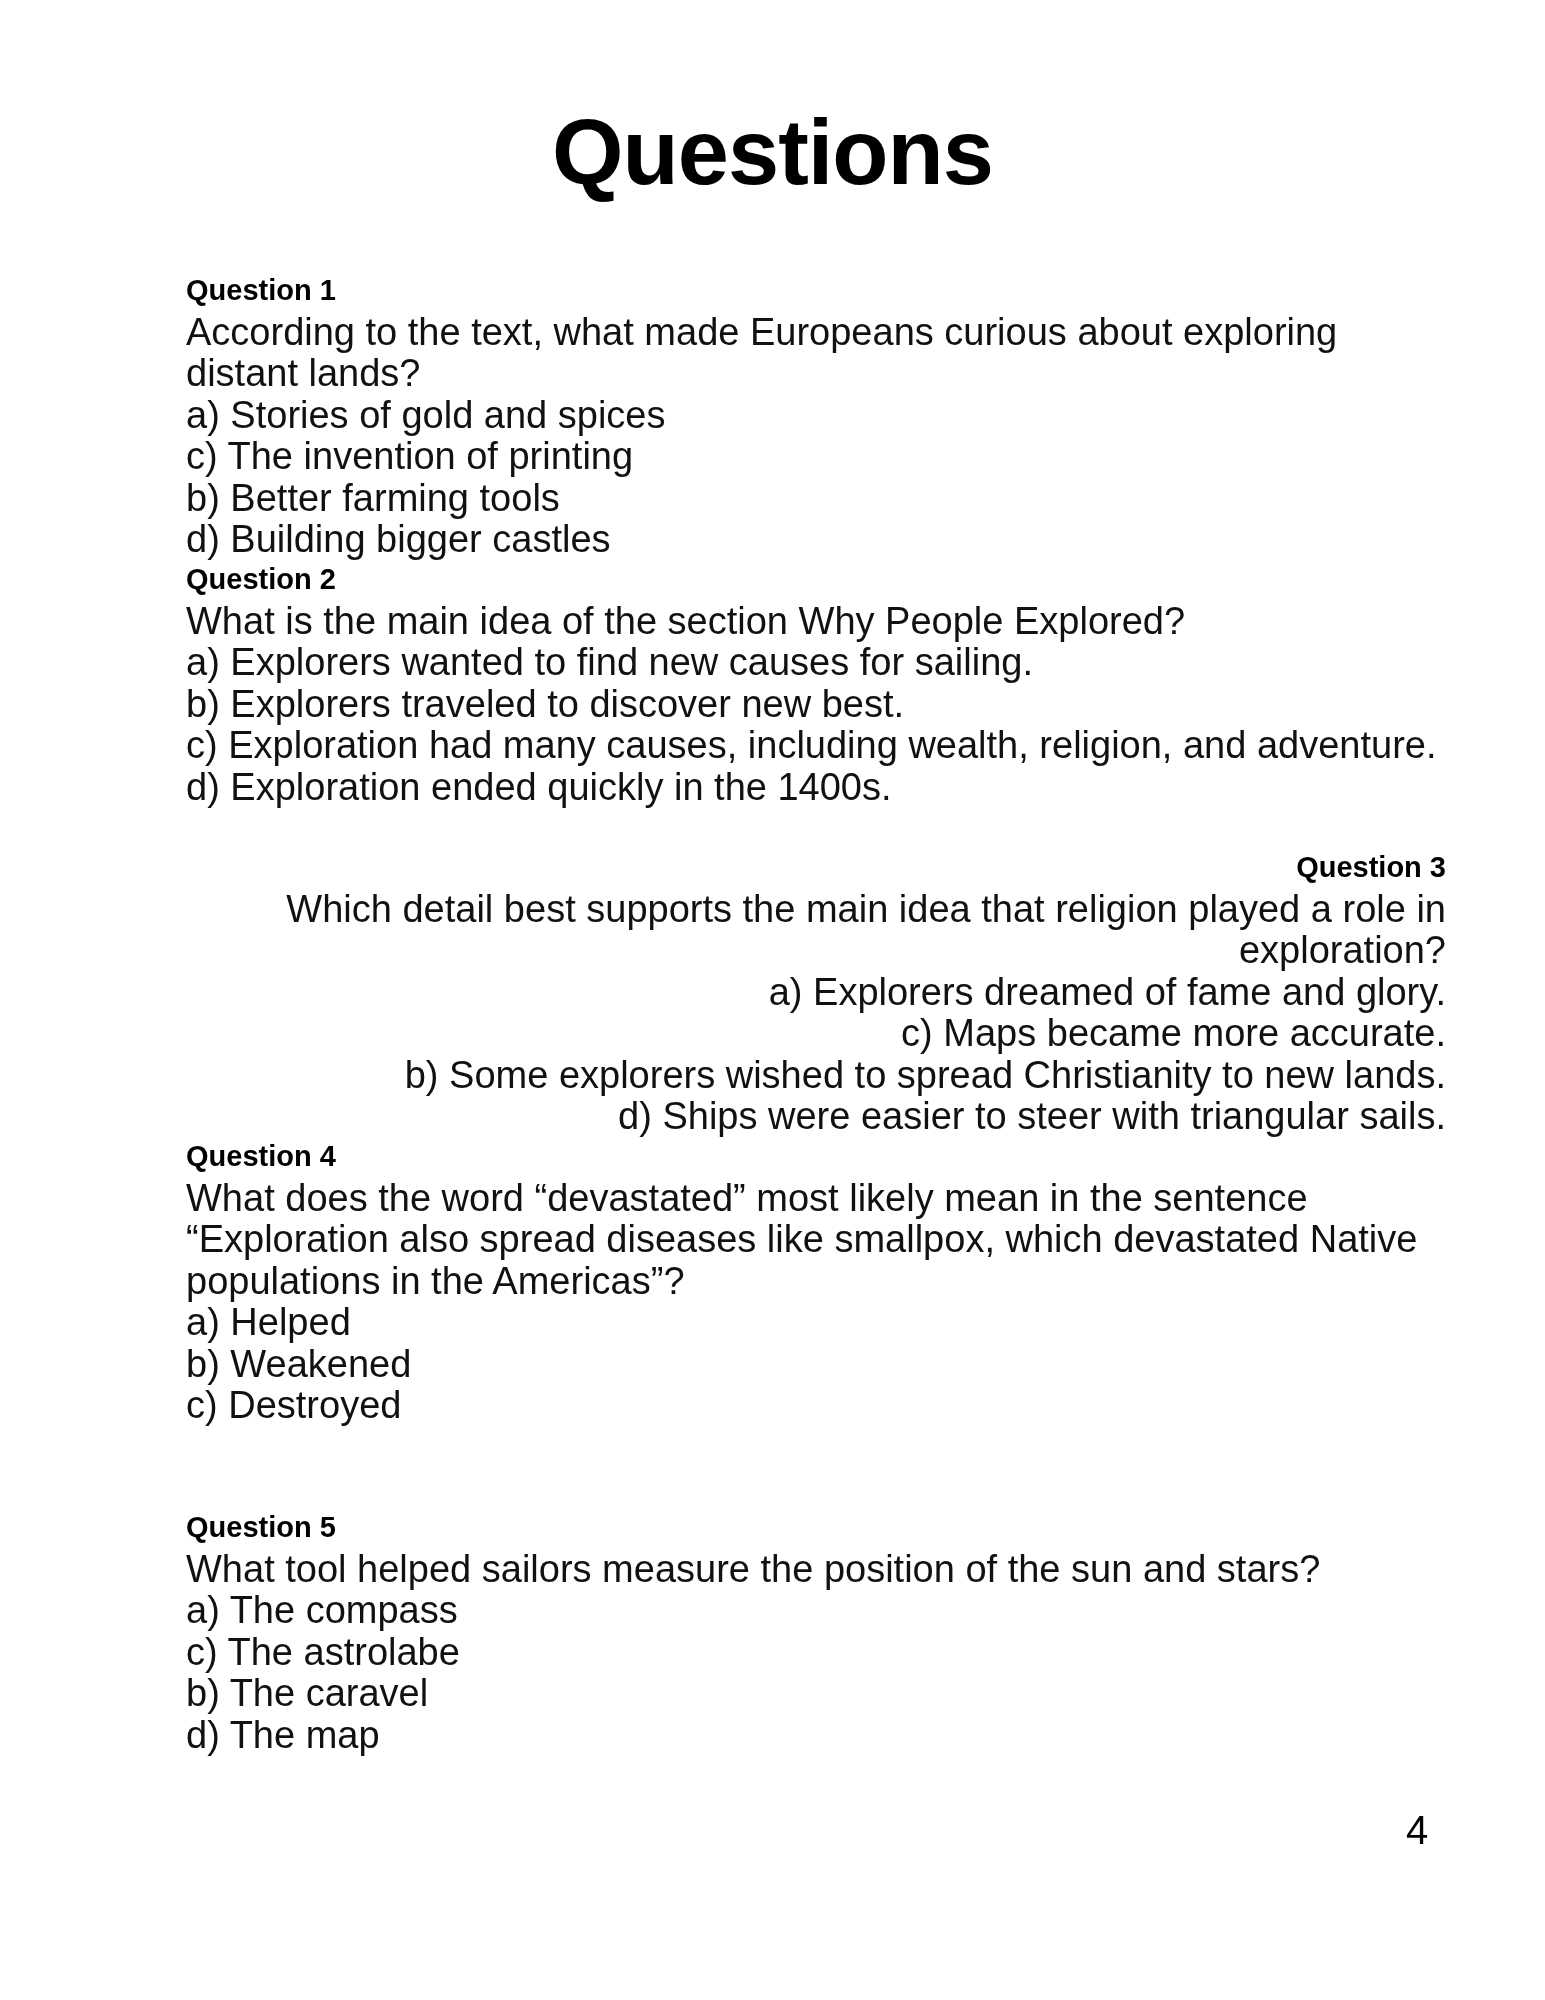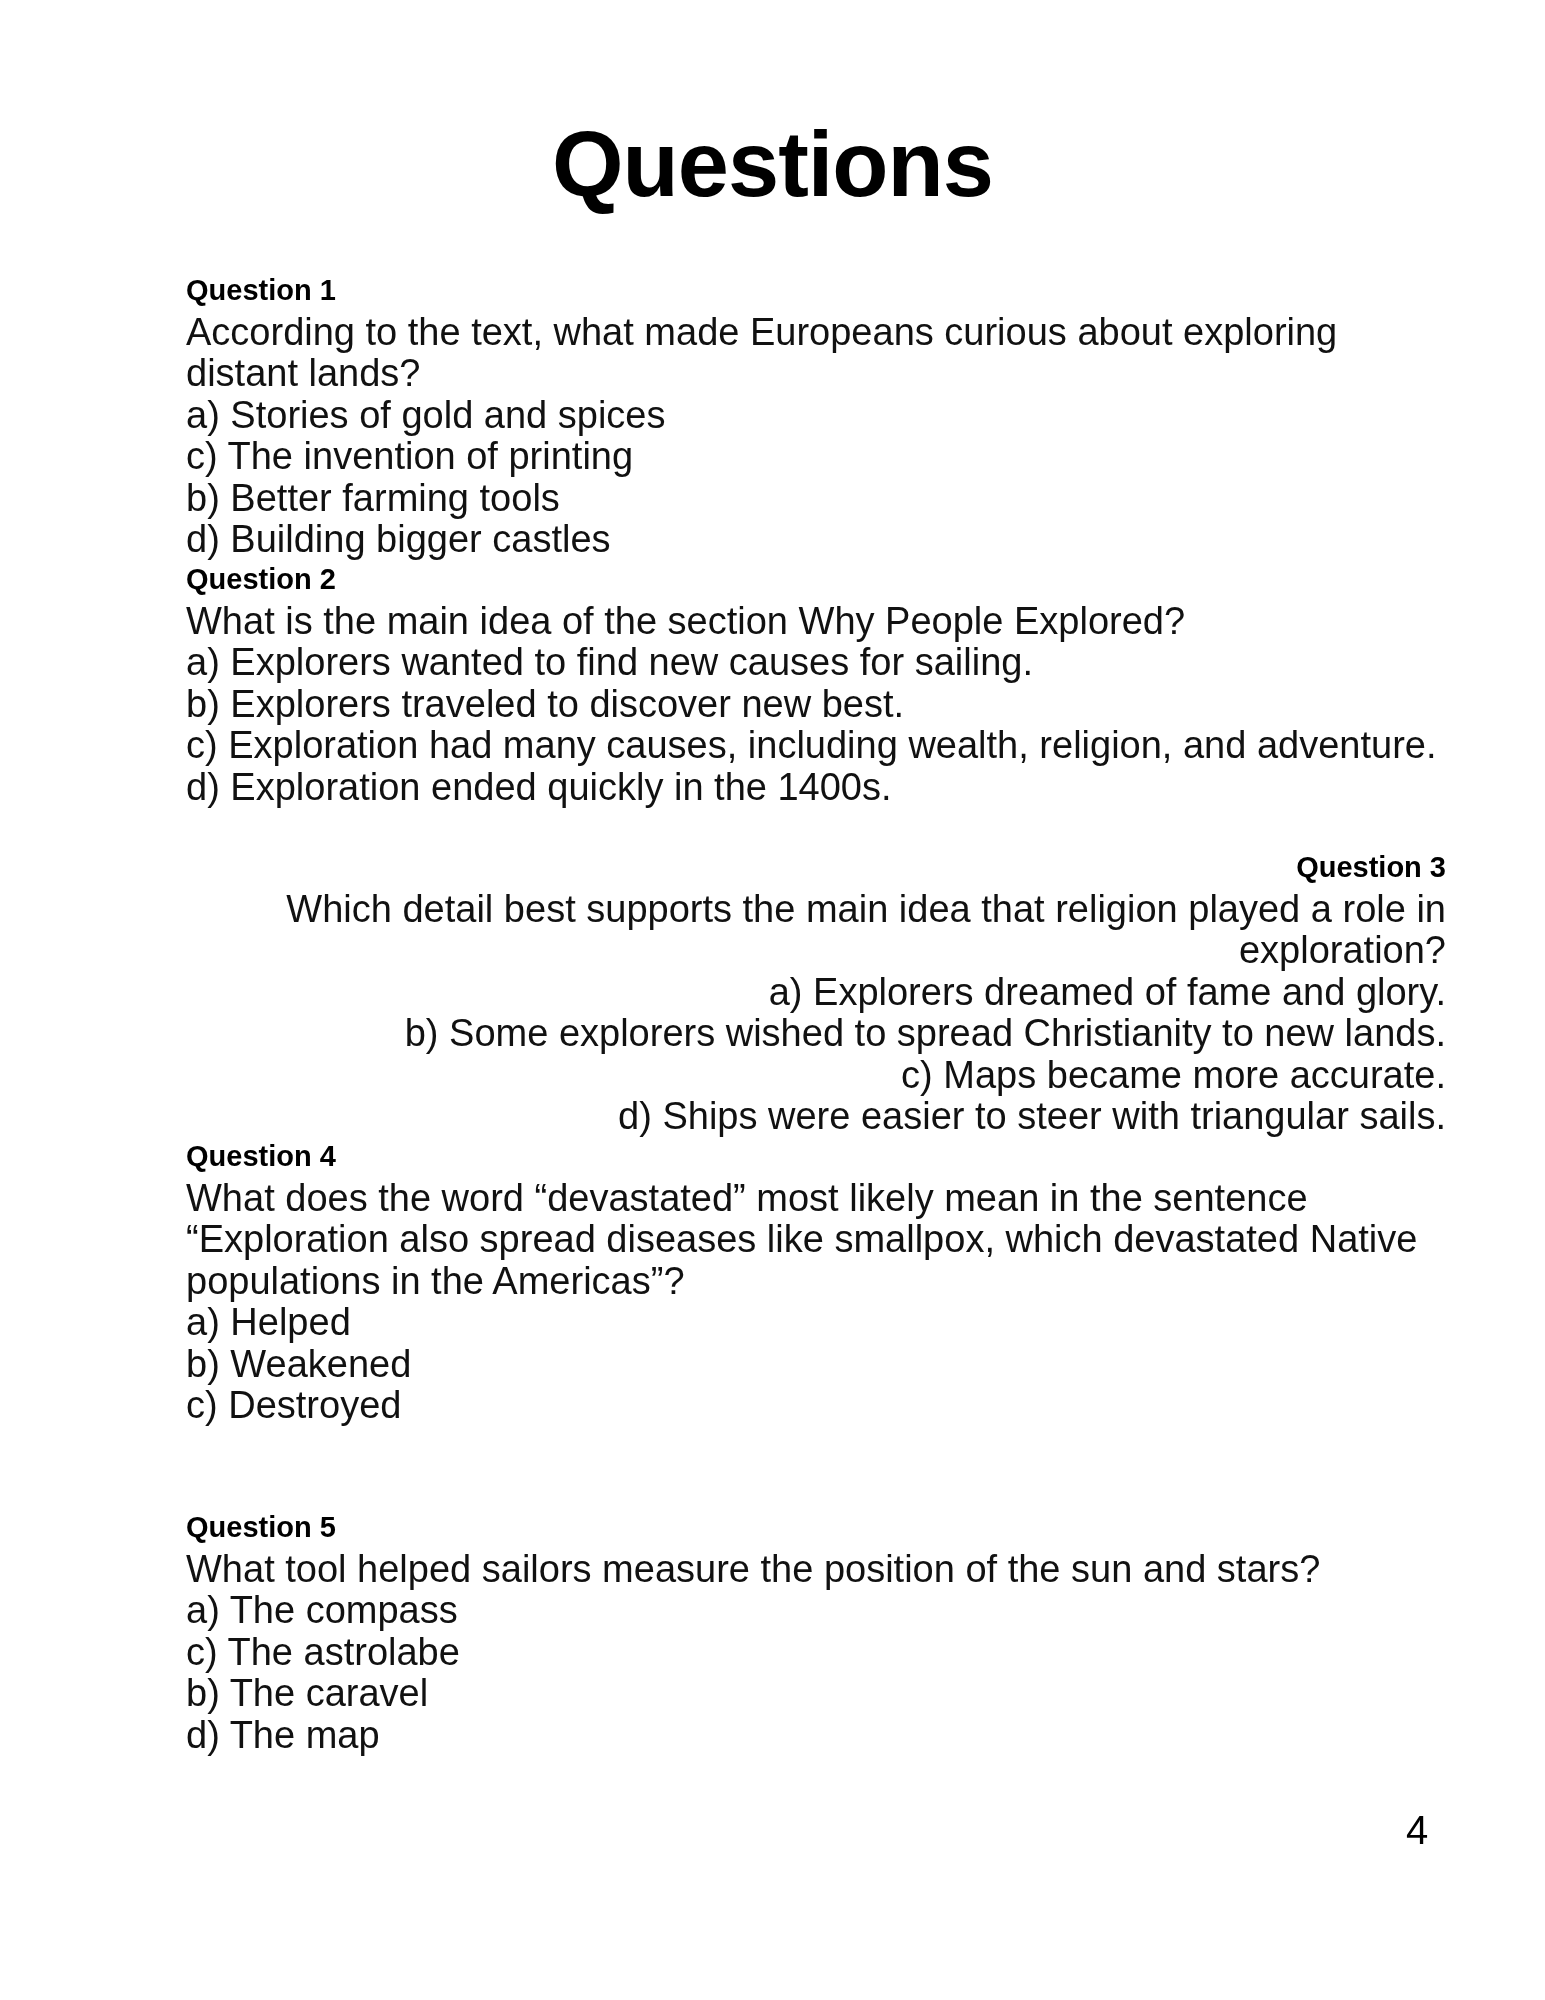--- a/index.html
+++ b/index.html
@@ -5,7 +5,7 @@
   html, body { margin:0; padding:0; background:#ffffff; }
   body { width:1545px; height:2000px; position:relative; overflow:hidden;
          font-family:"Liberation Sans", "DejaVu Sans", sans-serif; color:#111; }
-  .title { position:absolute; left:0; width:1545px; top:118px; text-align:center;
+  .title { position:absolute; left:0; width:1545px; top:106px; text-align:center;
            font-size:92px; font-weight:bold; letter-spacing:-1px; line-height:1; color:#000; }
   .q { position:absolute; left:154px; width:1260px;margin-left:32px; }
   .q-head { font-weight:bold; font-size:29px; line-height:41.5px; color:#000; }

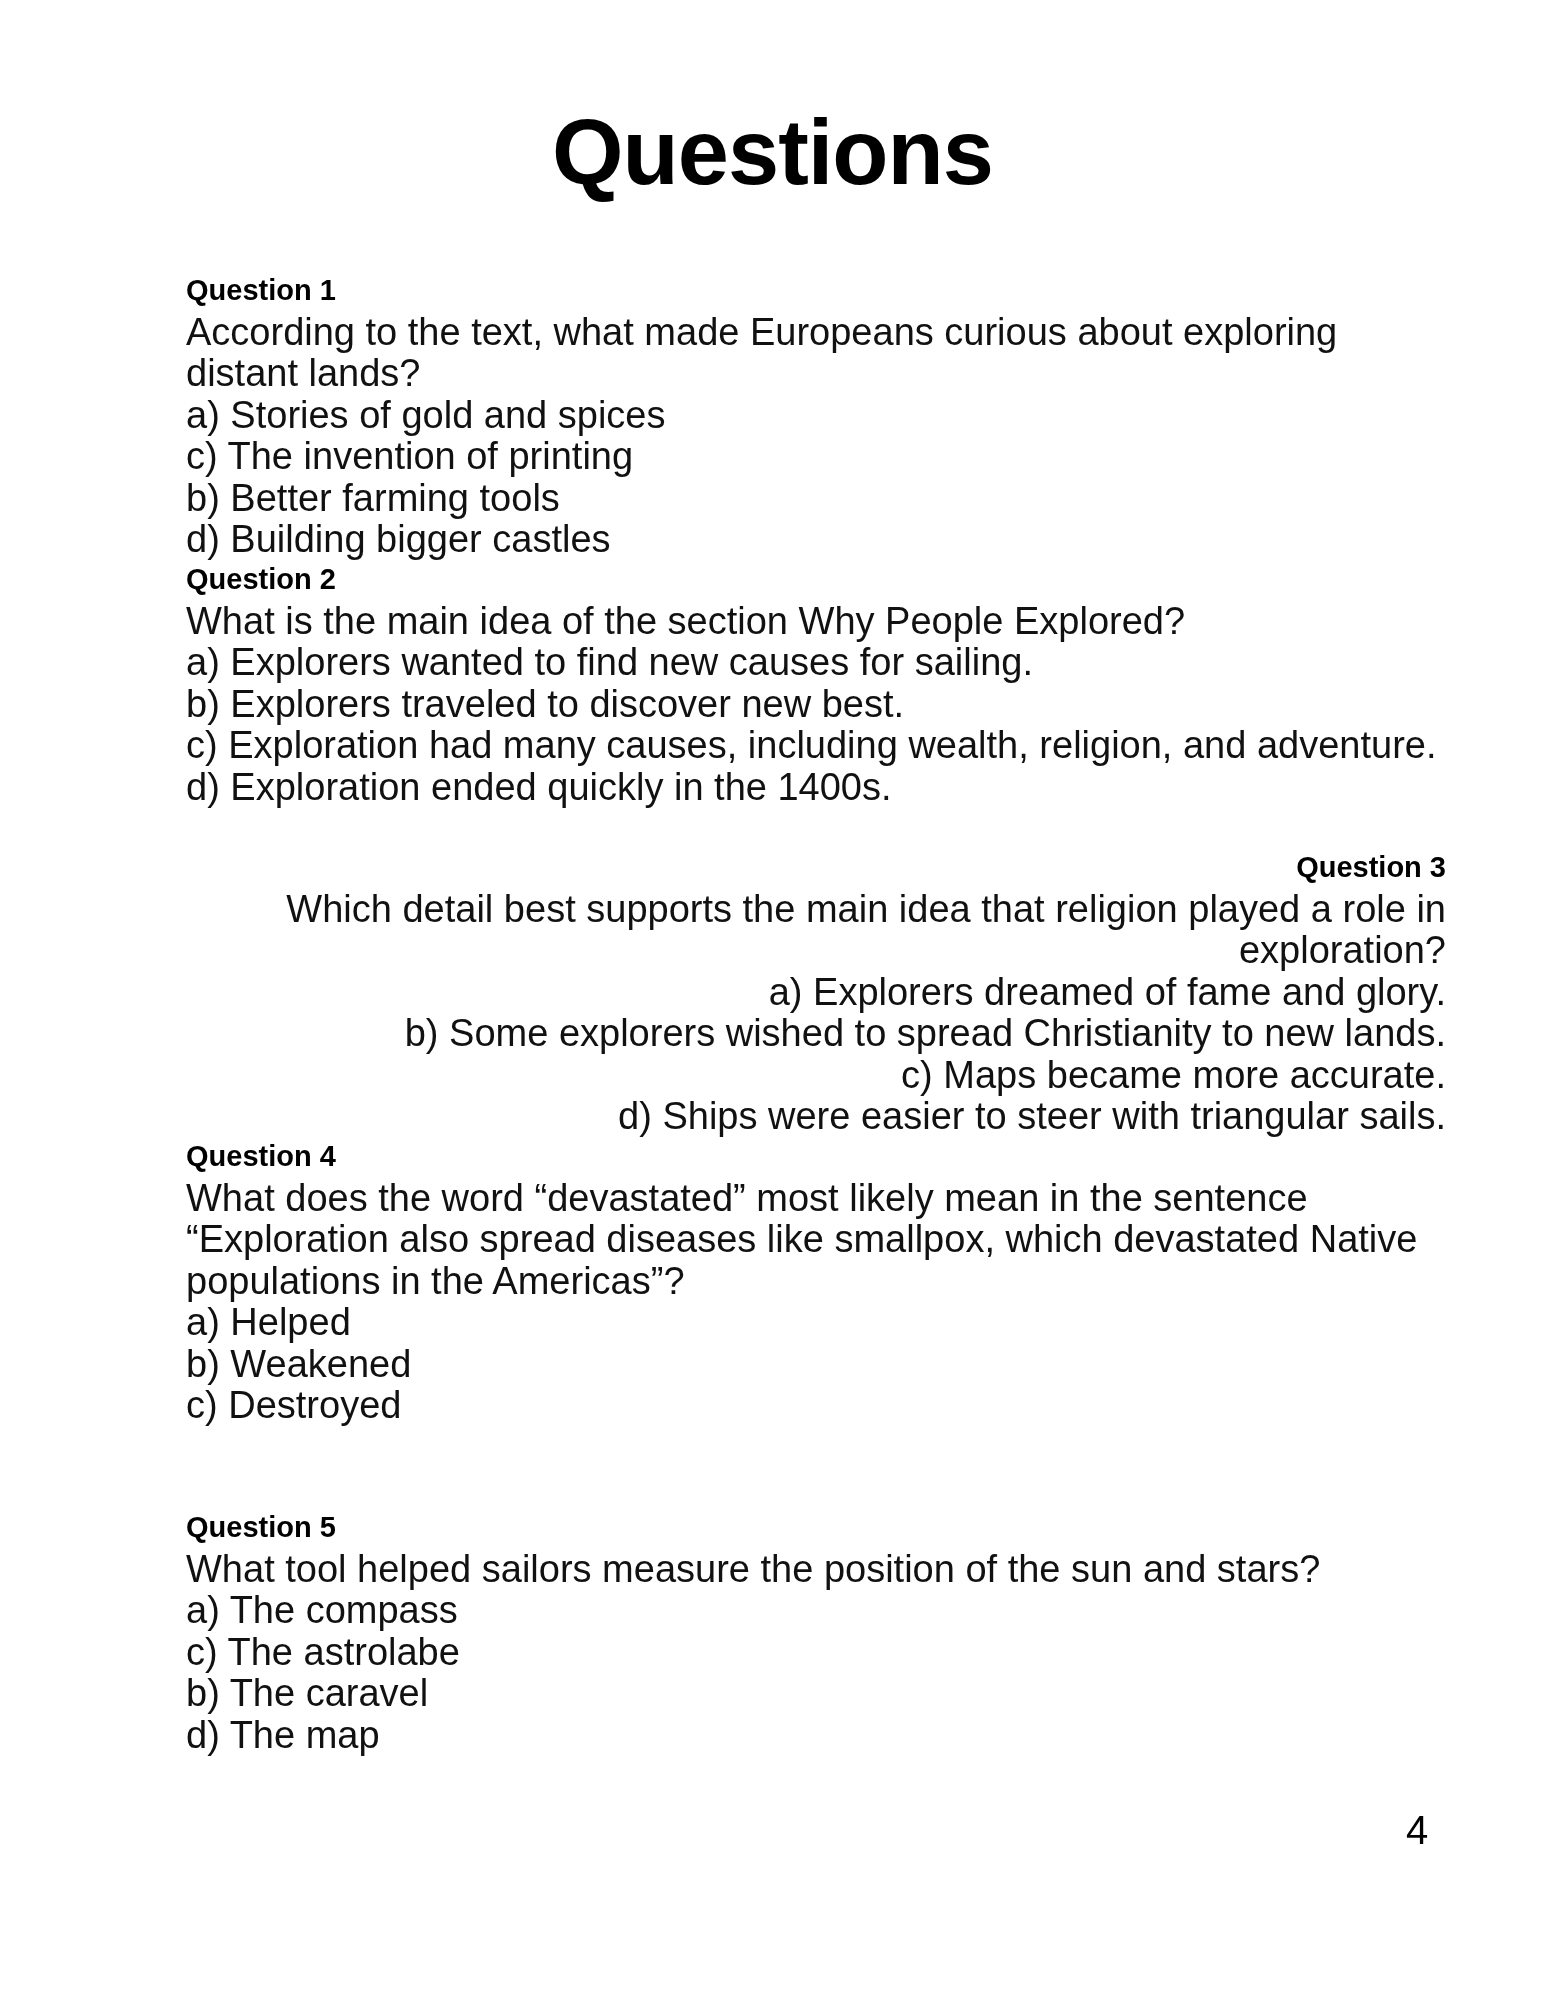--- a/index.html
+++ b/index.html
@@ -39,8 +39,8 @@
   <div class="q-head">Question 3</div>
   <div class="q-text">Which detail best supports the main idea that religion played a role in exploration?</div>
   <div class="q-opt">a) Explorers dreamed of fame and glory.</div>
+  <div class="q-opt">c) Maps became more accurate.</div>
   <div class="q-opt">b) Some explorers wished to spread Christianity to new lands.</div>
-  <div class="q-opt">c) Maps became more accurate.</div>
   <div class="q-opt">d) Ships were easier to steer with triangular sails.</div>
 </div>
 

